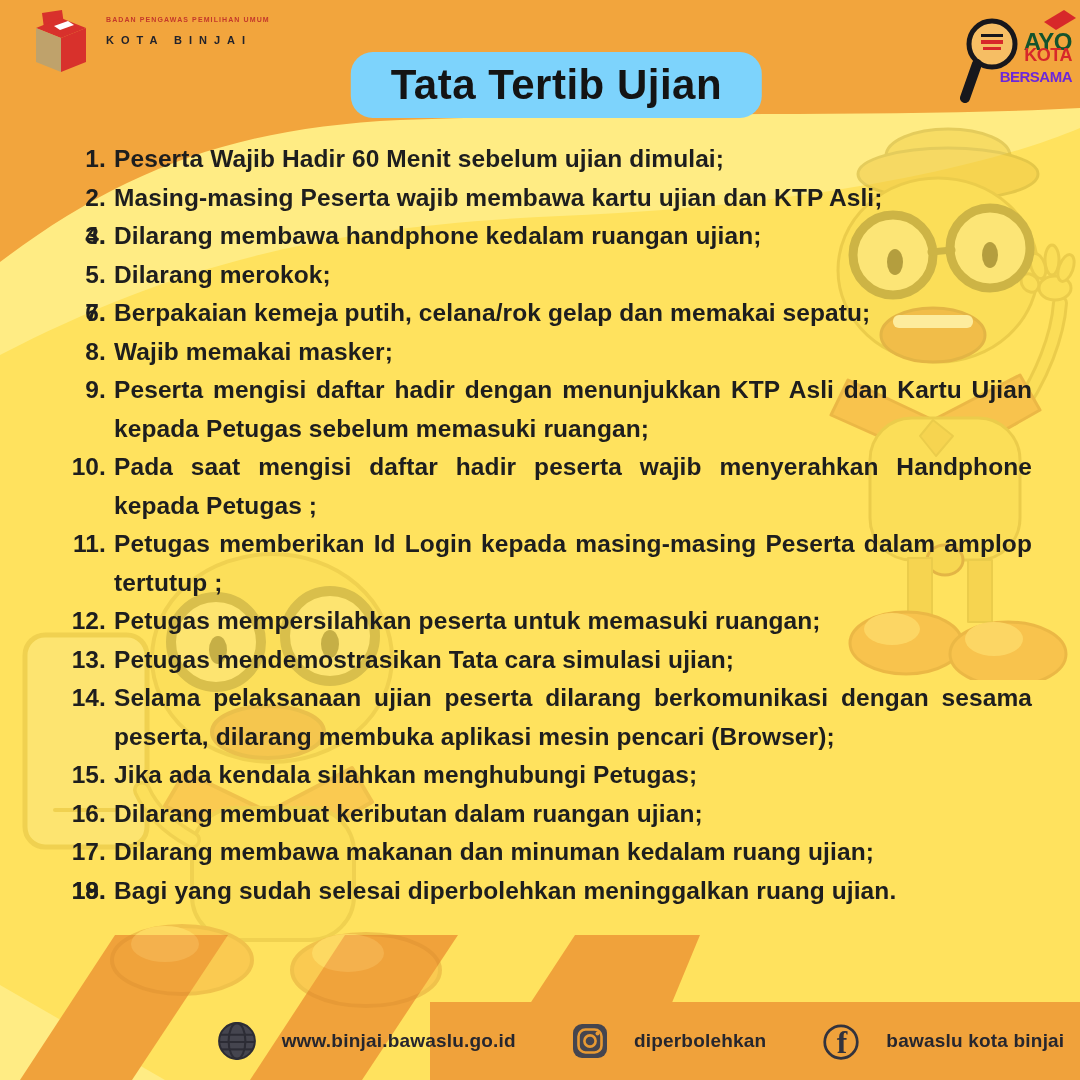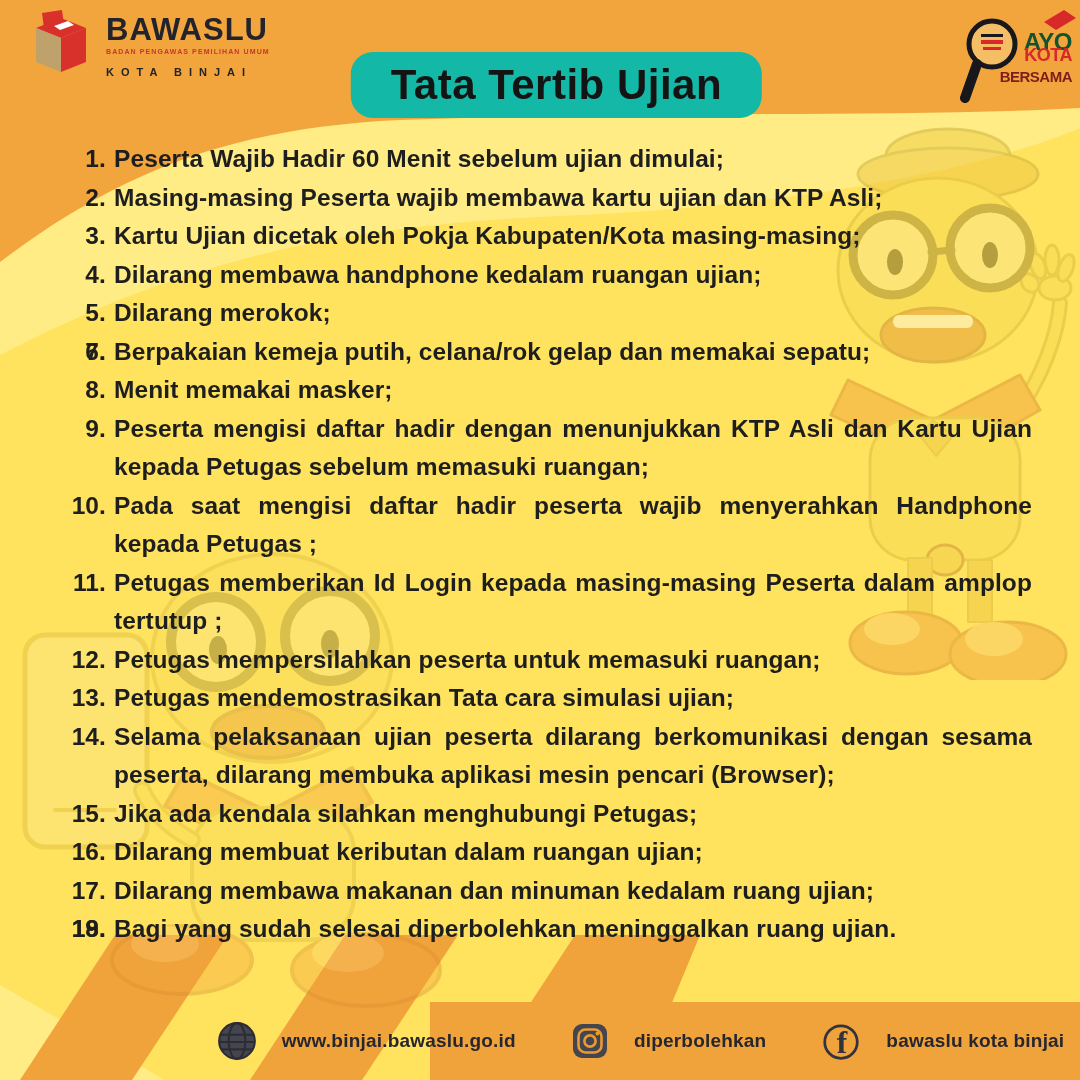--- a/index.html
+++ b/index.html
@@ -126,7 +126,6 @@
       <polygon points="45,28 70,18 70,52 45,62" fill="#D8312C"></polygon>
     </svg>
     <div class="brand-text">
-      <span class="brand-name">BAWASLU</span>
       <span class="brand-sub">BADAN PENGAWAS PEMILIHAN UMUM</span>
       <span class="brand-city">KOTA BINJAI</span>
     </div>

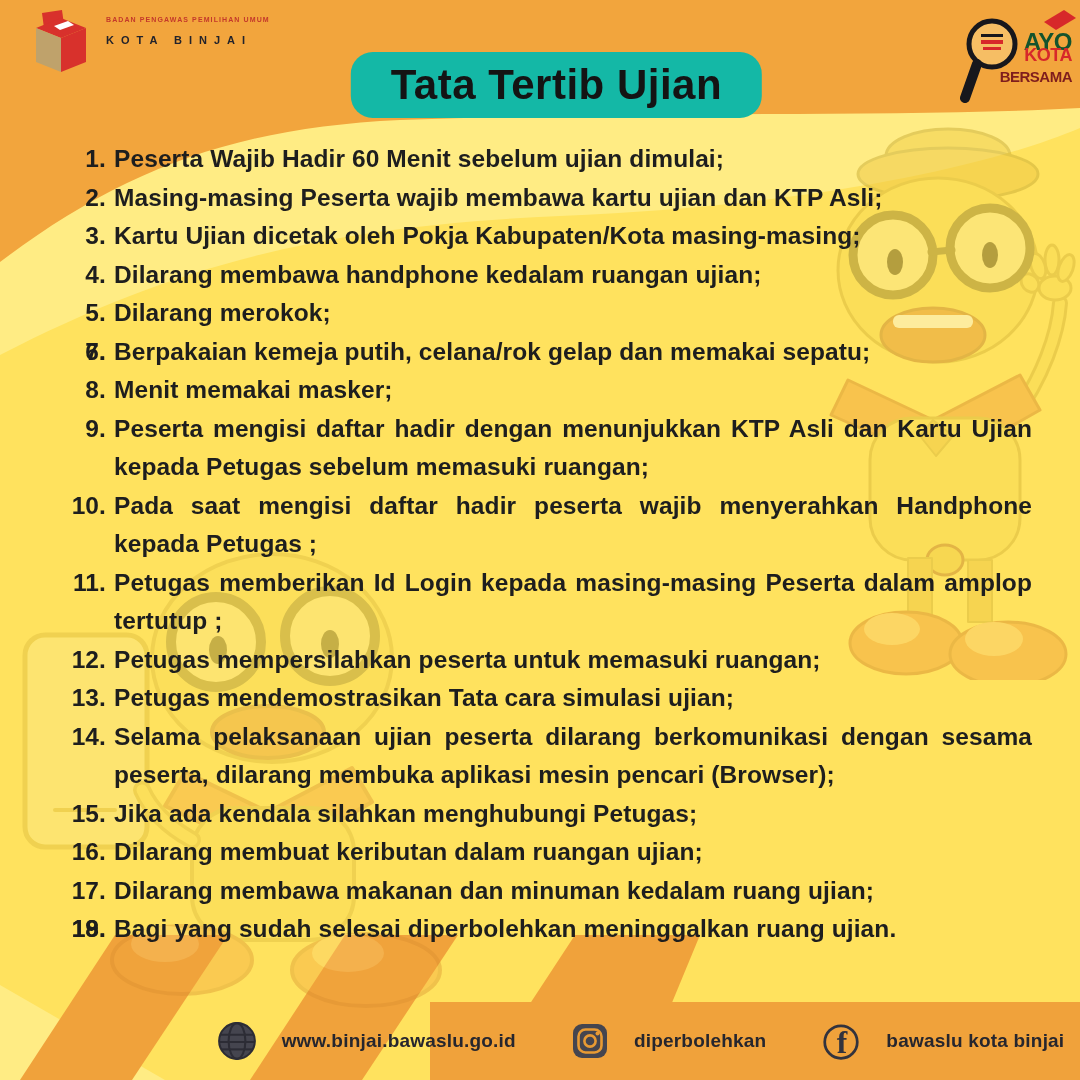--- a/index.html
+++ b/index.html
@@ -27,7 +27,7 @@
 
   
   .title-badge{position:absolute;top:52px;left:50%;transform:translateX(-46%);
-    background:#14b8a6;border-radius:22px;padding:9px 40px;z-index:4;text-align:right;}
+    background:#7dd3fc;border-radius:22px;padding:9px 40px;z-index:4;text-align:right;}
   .title-badge span{font-size:42px;font-weight:bold;color:#141414;letter-spacing:.5px;}
 
   

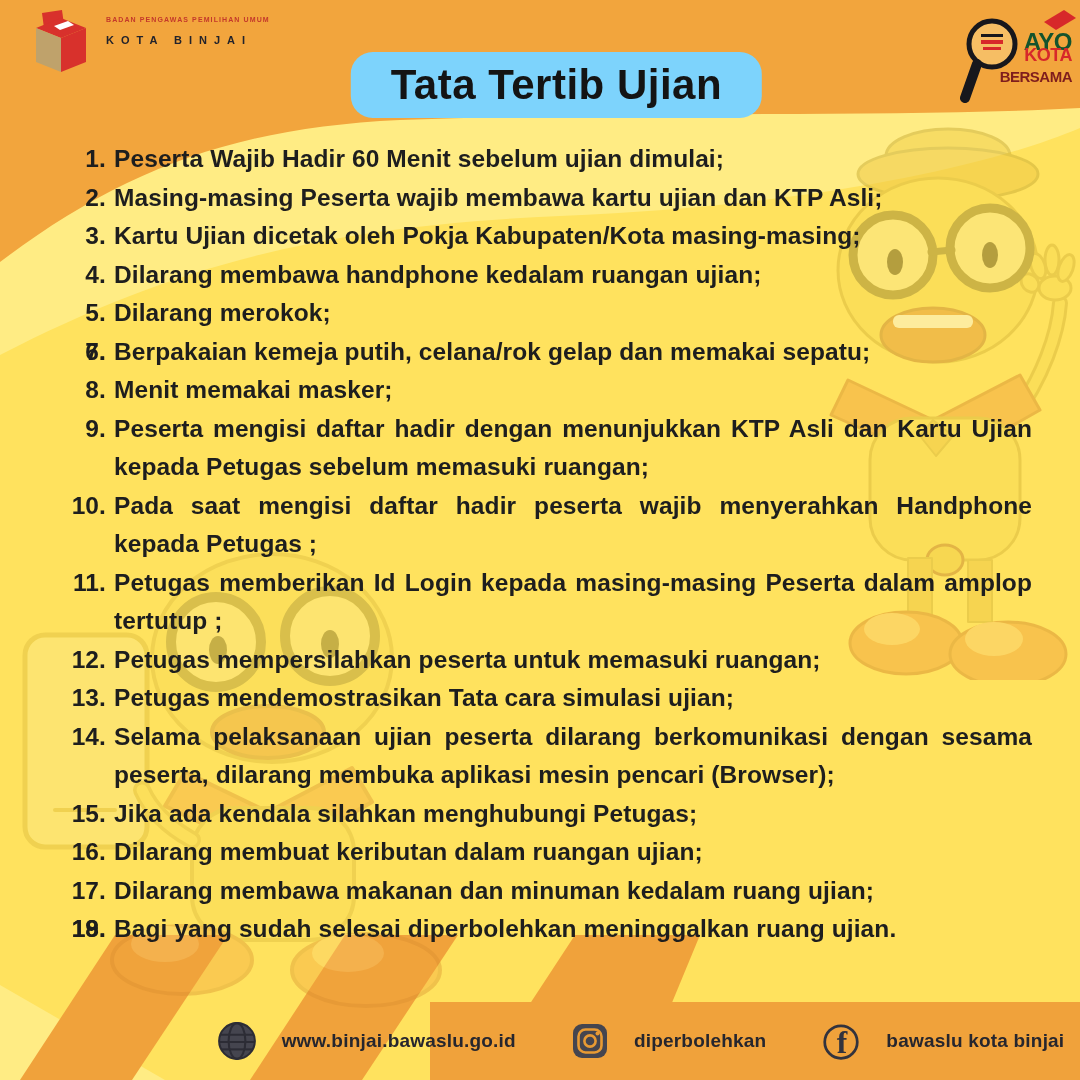--- a/index.html
+++ b/index.html
@@ -22,7 +22,7 @@
   .campaign .word{position:absolute;right:4px;font-weight:bold;line-height:20px;letter-spacing:-.5px;}
   .w1{top:24px;font-size:24px;color:#14532d;}
   .w2{top:37px;font-size:18px;color:#D7282A;}
-  .w3{top:59px;font-size:15px;color:#7f1d1d;}
+  .w3{top:59px;font-size:15px;color:#6d28d9;}
   .campaign svg{position:absolute;left:0;top:0;}
 
   

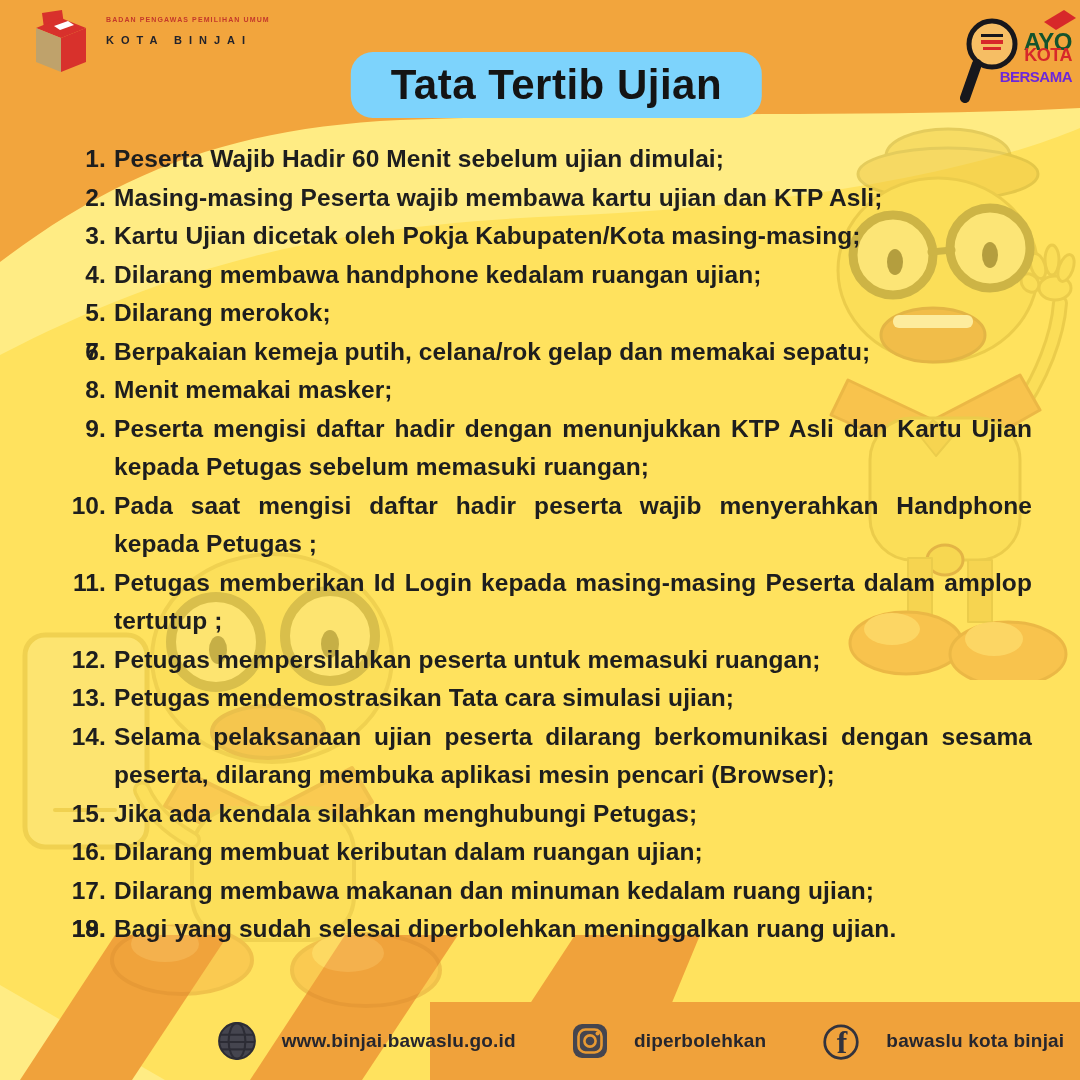--- a/index.html
+++ b/index.html
@@ -155,7 +155,7 @@
     <ol id="rules-ol">
         <li><span class="num">1.</span><span>Peserta Wajib Hadir 60 Menit sebelum ujian dimulai;</span></li>
         <li><span class="num">2.</span><span>Masing-masing Peserta wajib membawa kartu ujian dan KTP Asli;</span></li>
-        <li><span class="num">3.</span><span>Kartu Ujian dicetak oleh Pokja Kabupaten/Kota masing-masing;</span></li>
+        <li><span class="num">3.</span></li>
         <li><span class="num">4.</span><span>Dilarang membawa handphone kedalam ruangan ujian;</span></li>
         <li><span class="num">5.</span><span>Dilarang merokok;</span></li>
         <li><span class="num">6.</span></li>

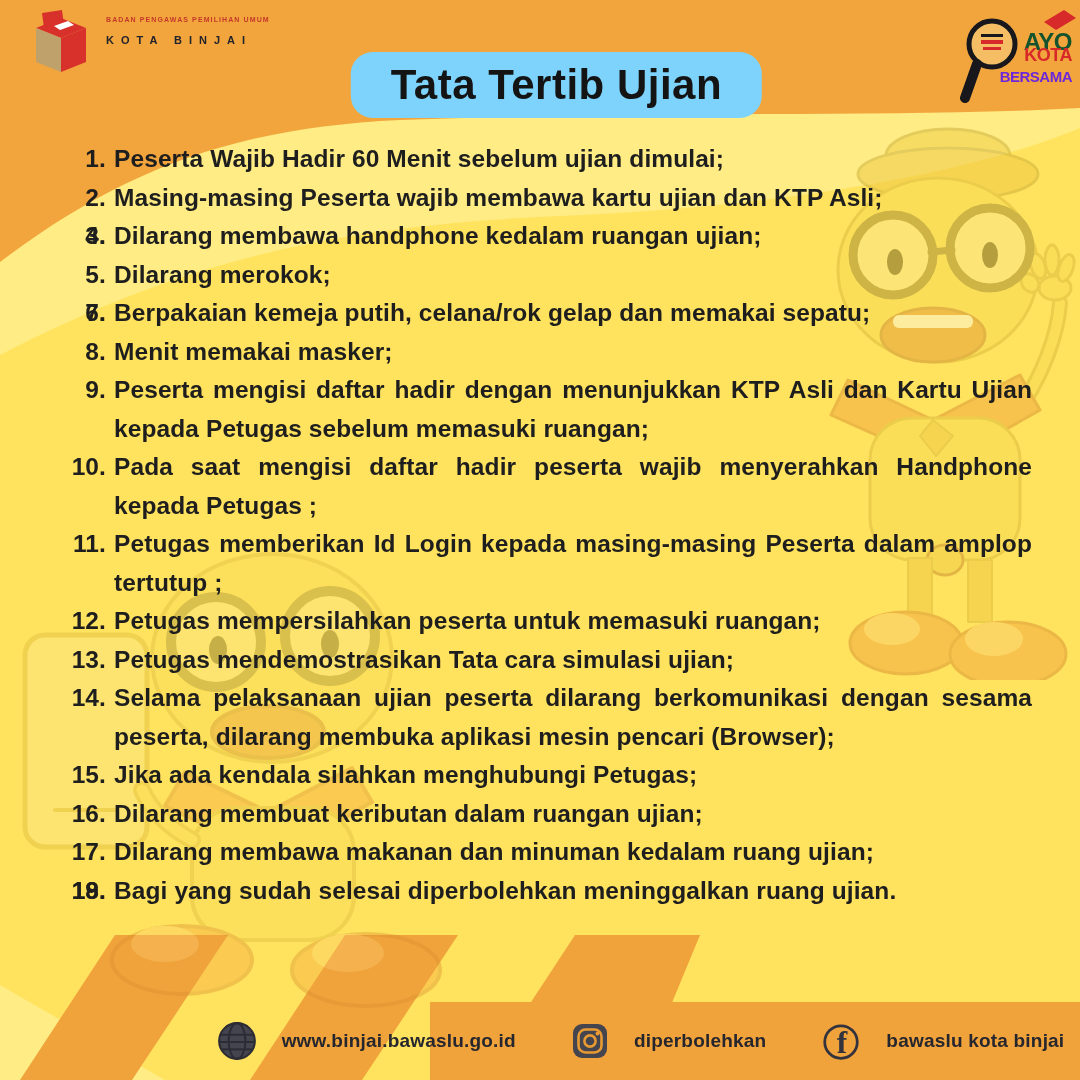--- a/index.html
+++ b/index.html
@@ -160,7 +160,7 @@
         <li><span class="num">5.</span><span>Dilarang merokok;</span></li>
         <li><span class="num">6.</span></li>
         <li><span class="num">7.</span><span>Berpakaian kemeja putih, celana/rok gelap dan memakai sepatu;</span></li>
-        <li><span class="num">8.</span><span>Menit memakai masker;</span></li>
+        <li><span class="num">8.</span><span>Wajib memakai masker;</span></li>
         <li><span class="num">9.</span><span>Peserta mengisi daftar hadir dengan menunjukkan KTP Asli dan Kartu Ujian kepada Petugas sebelum memasuki ruangan;</span></li>
         <li><span class="num">10.</span><span>Pada saat mengisi daftar hadir peserta wajib menyerahkan Handphone kepada Petugas ;</span></li>
         <li><span class="num">11.</span><span>Petugas memberikan Id Login kepada masing-masing Peserta dalam amplop tertutup ;</span></li>

